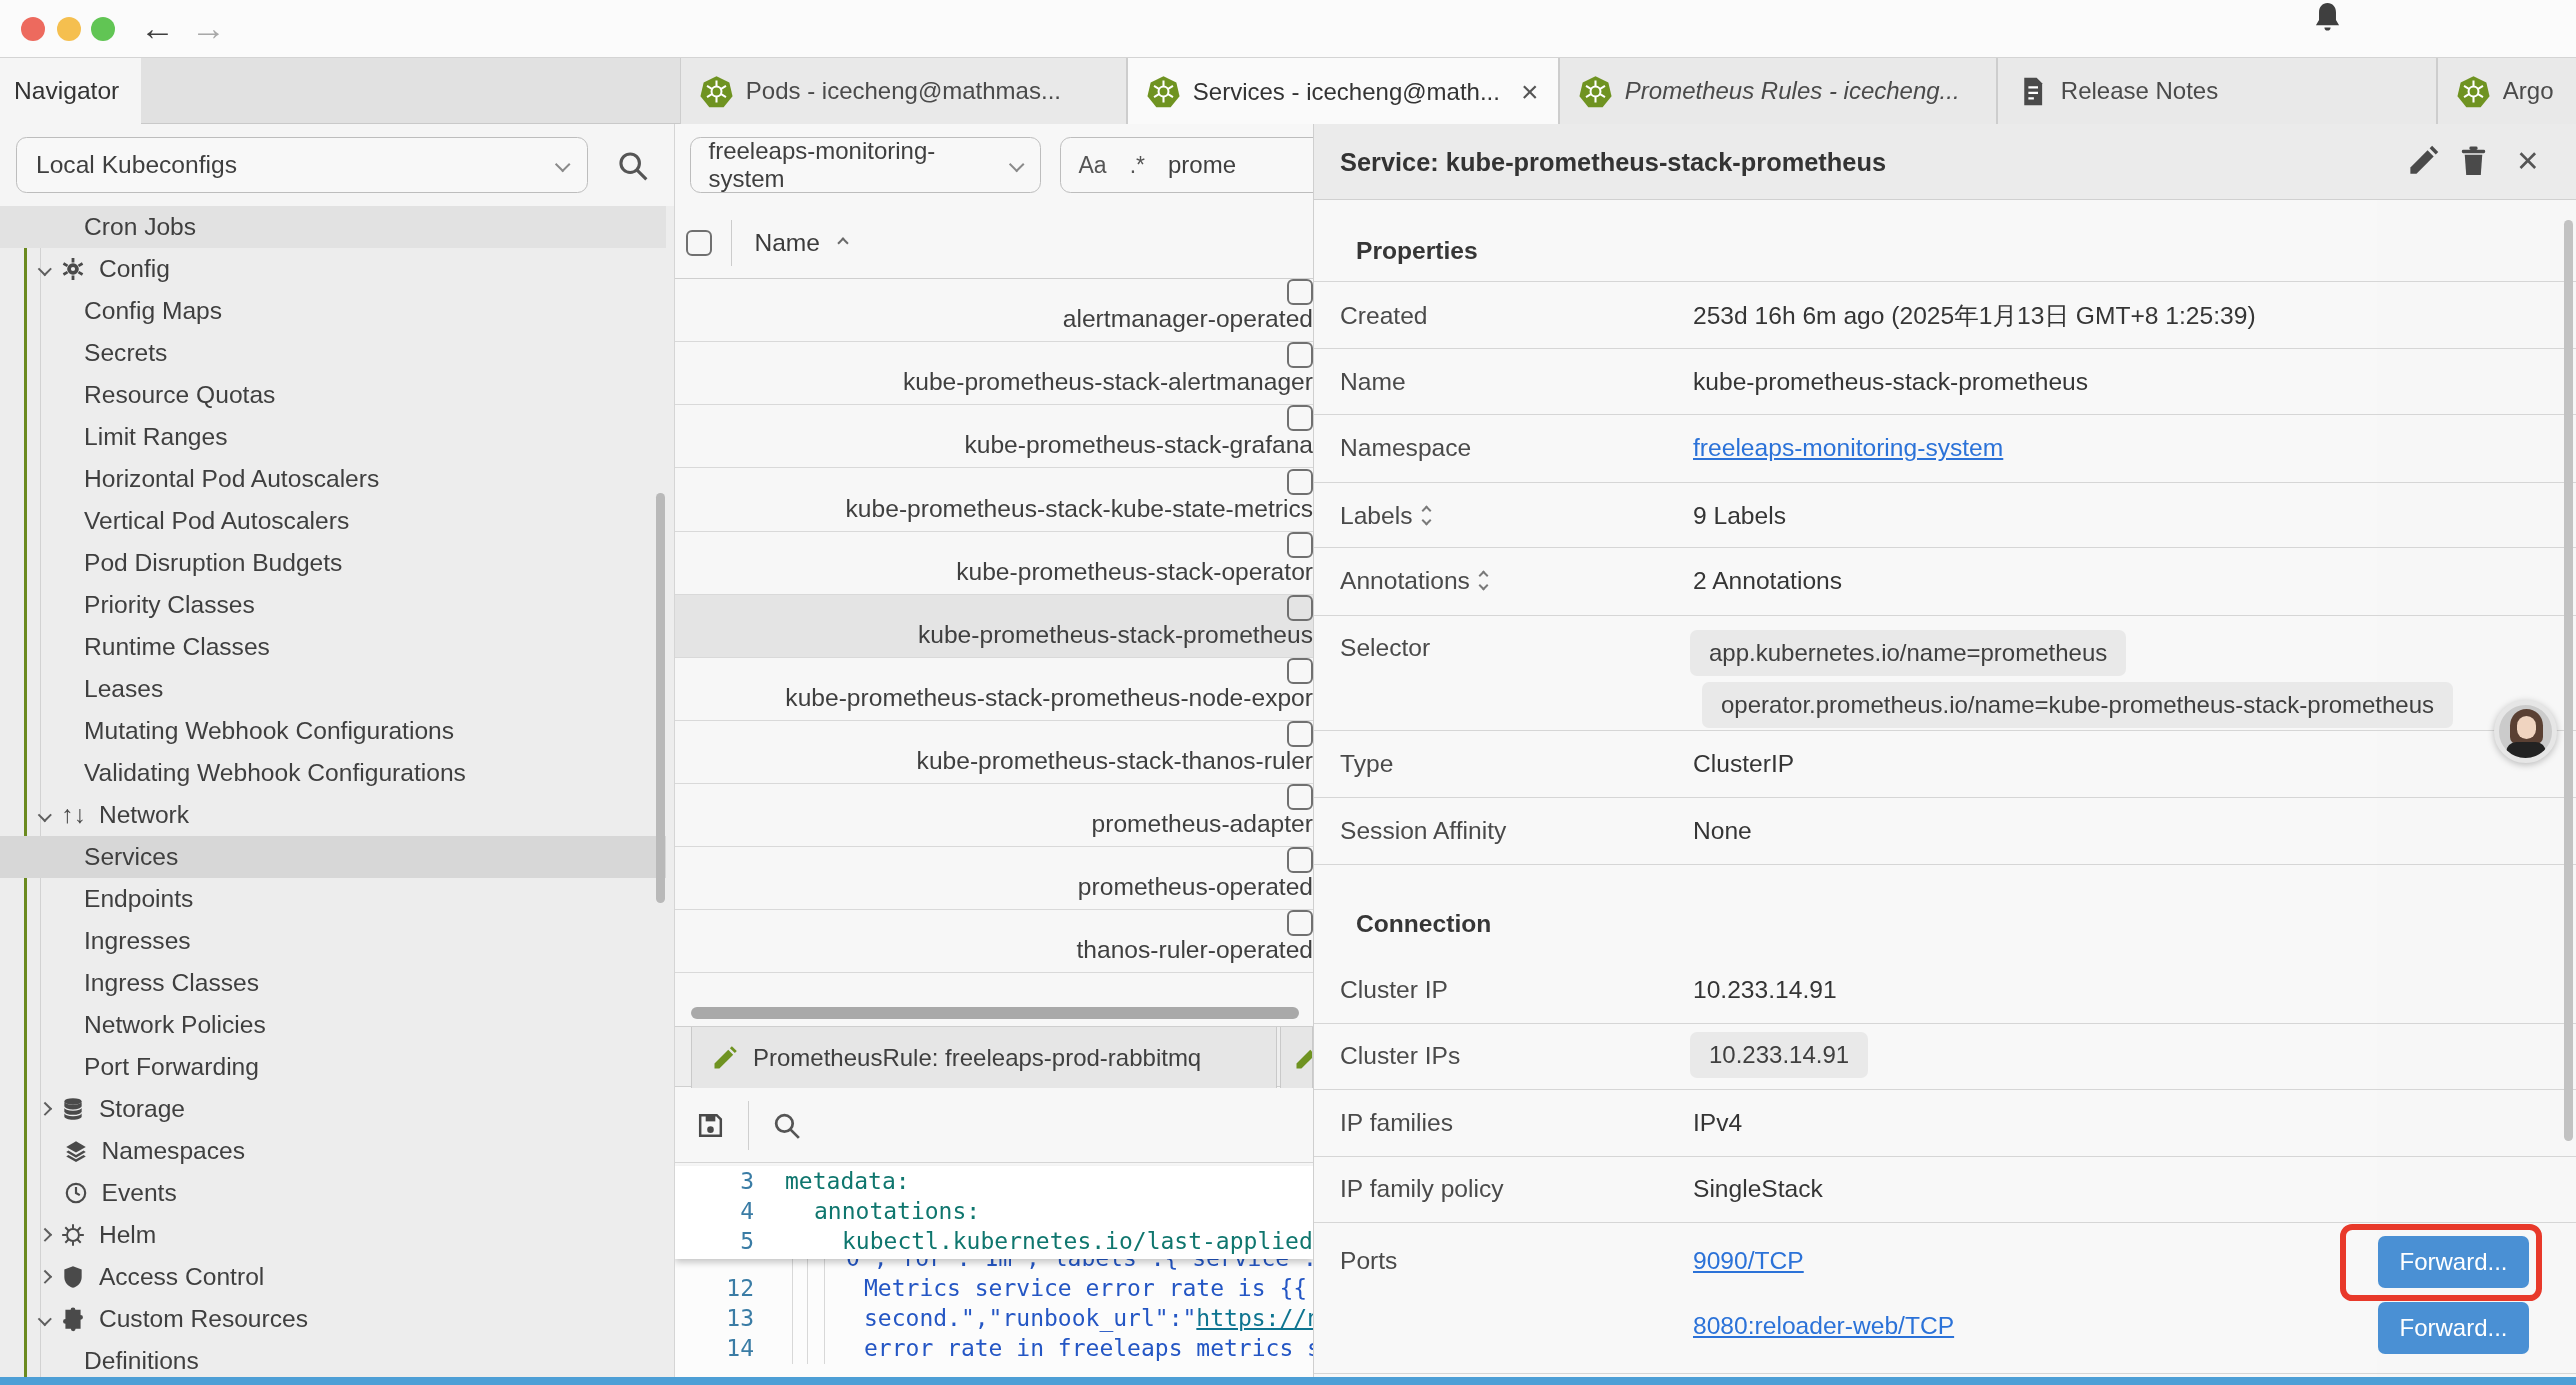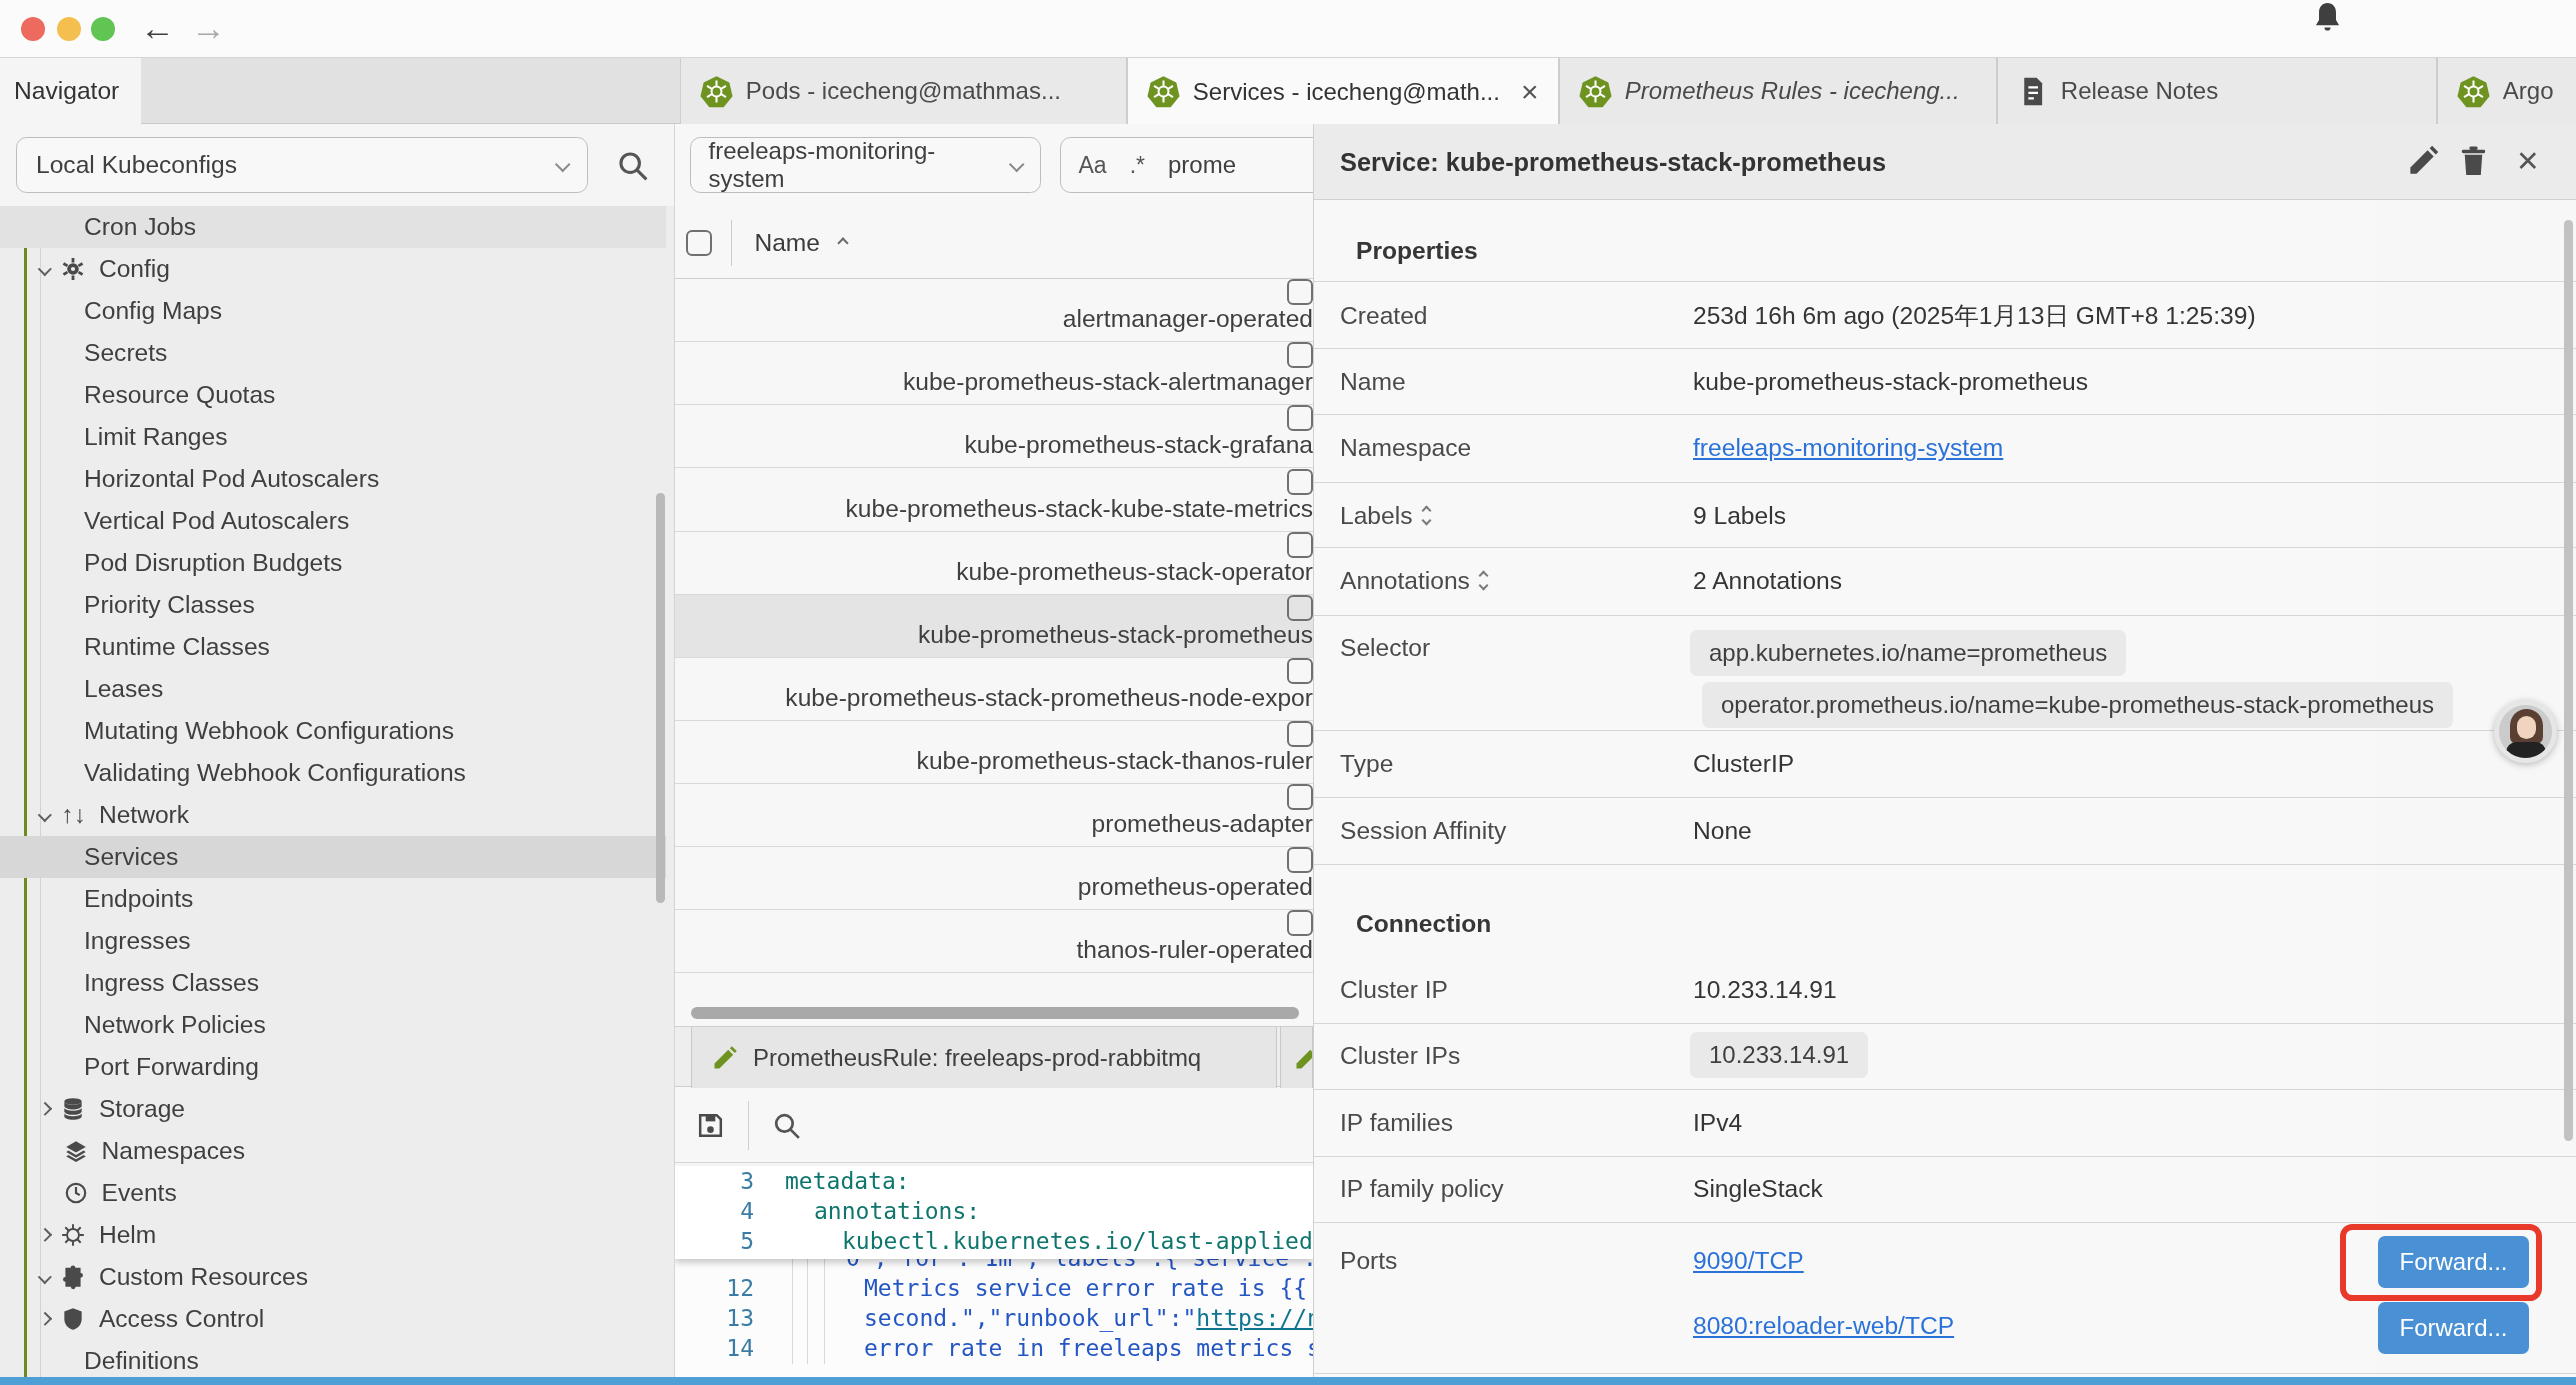--- a/index.html
+++ b/index.html
@@ -353,6 +353,16 @@
       </div>
 
       <div class="ti group">
+        <span class="cv right"></span>
+        <span class="icon">
+          <svg width="26" height="26" viewBox="0 0 24 24" fill="#4a4a4a">
+              <path d="M12 2l8 3v7c0 5-3.4 8.6-8 10-4.6-1.4-8-5-8-10V5z"></path>
+            </svg>
+        </span>
+        <span>Access Control</span>
+      </div>
+
+      <div class="ti group">
         <span class="cv down"></span>
         <span class="icon">
           <svg width="26" height="26" viewBox="0 0 24 24" fill="#4a4a4a">
@@ -360,16 +370,6 @@
             </svg>
         </span>
         <span>Custom Resources</span>
-      </div>
-
-      <div class="ti group">
-        <span class="cv right"></span>
-        <span class="icon">
-          <svg width="26" height="26" viewBox="0 0 24 24" fill="#4a4a4a">
-              <path d="M12 2l8 3v7c0 5-3.4 8.6-8 10-4.6-1.4-8-5-8-10V5z"></path>
-            </svg>
-        </span>
-        <span>Access Control</span>
       </div>
 
       <div class="ti child">

